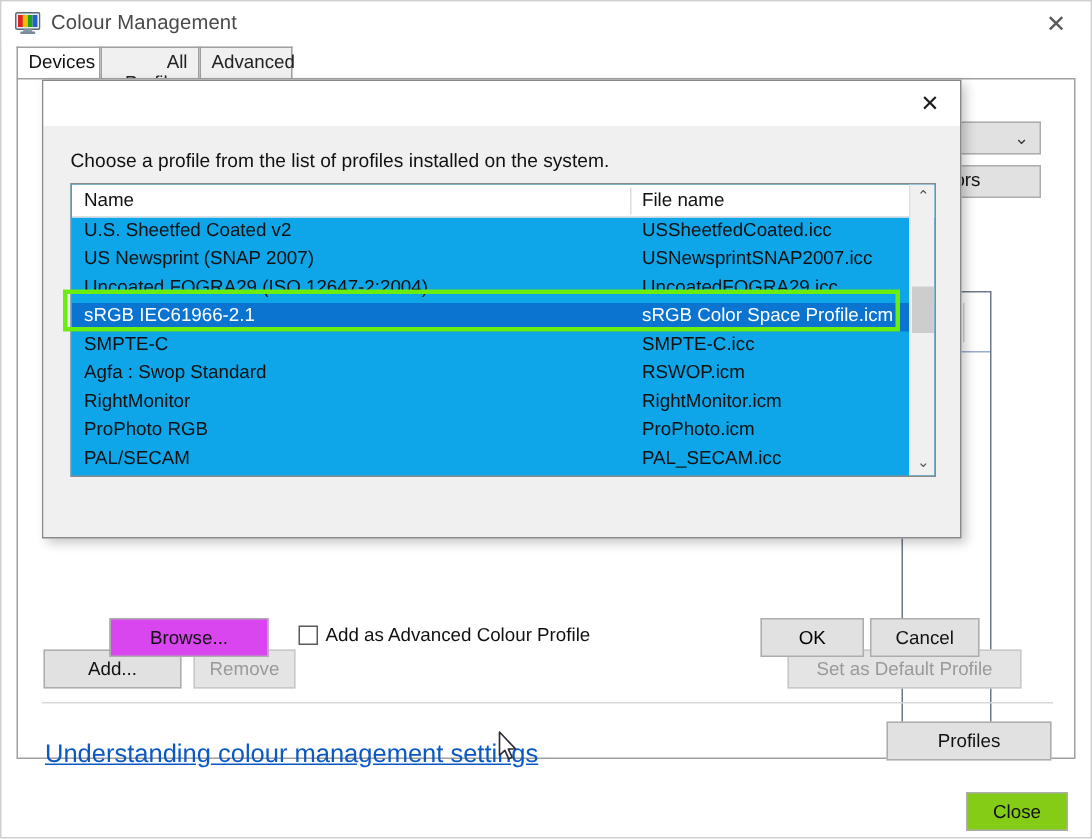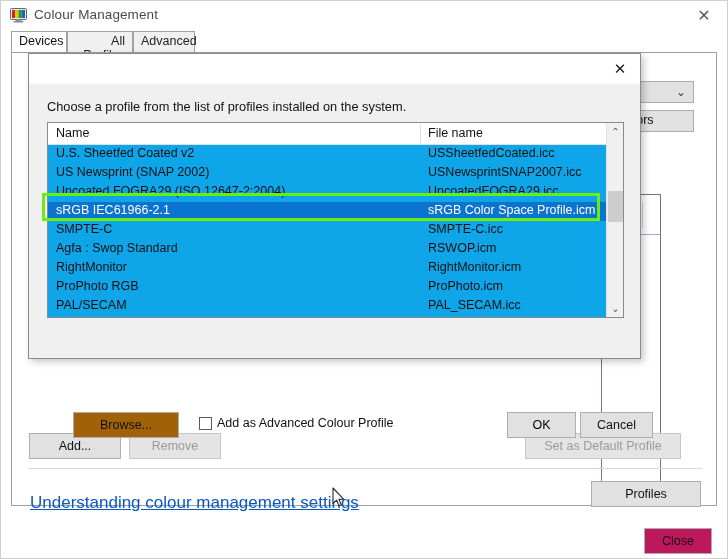--- a/index.html
+++ b/index.html
@@ -334,7 +334,7 @@
               <span class="cfile">USSheetfedCoated.icc</span>
             </div>
             <div class="row" style="top: 19px;">
-              <span class="cname">US Newsprint (SNAP 2002)</span>
+              <span class="cname">US Newsprint (SNAP 2007)</span>
               <span class="cfile">USNewsprintSNAP2007.icc</span>
             </div>
             <div class="row" style="top: 38px;">

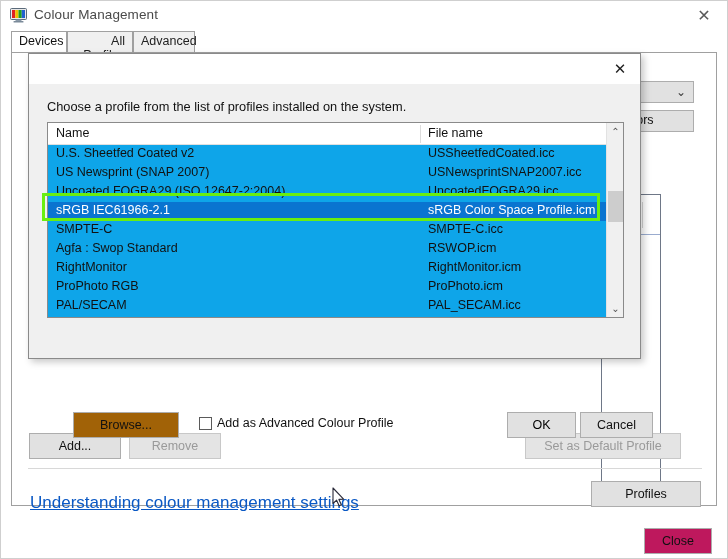--- a/index.html
+++ b/index.html
@@ -230,7 +230,7 @@
   
   #btn-browse {
     position: absolute; left: 44px; top: 328px; width: 106px; height: 26px;
-    border: 1px solid #adadad; background: #a16207;
+    border: 1px solid #adadad; background: #d946ef;
     font-size: 12.5px; color: #111;
     display: flex; align-items: center; justify-content: center;
   }

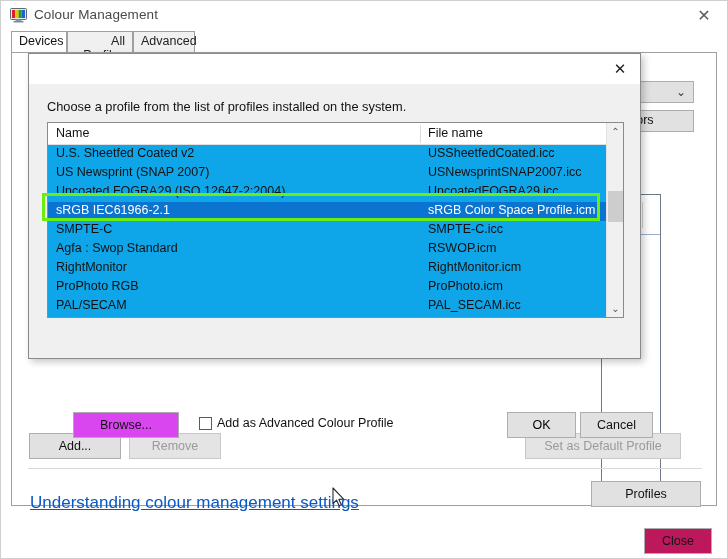--- a/index.html
+++ b/index.html
@@ -109,7 +109,7 @@
   }
   .winbtn.disabled { color: #9a9a9a; background: #e4e4e4; border-color: #c8c8c8; }
   #btn-add     { left: 28px;  top: 432px; width: 92px; }
-  #btn-remove  { left: 128px; top: 432px; width: 92px; }
+  #btn-remove  { left: 128px; top: 432px; width: 68px; }
   #btn-setdef  { left: 524px; top: 432px; width: 156px; }
 
   #hr-sep {

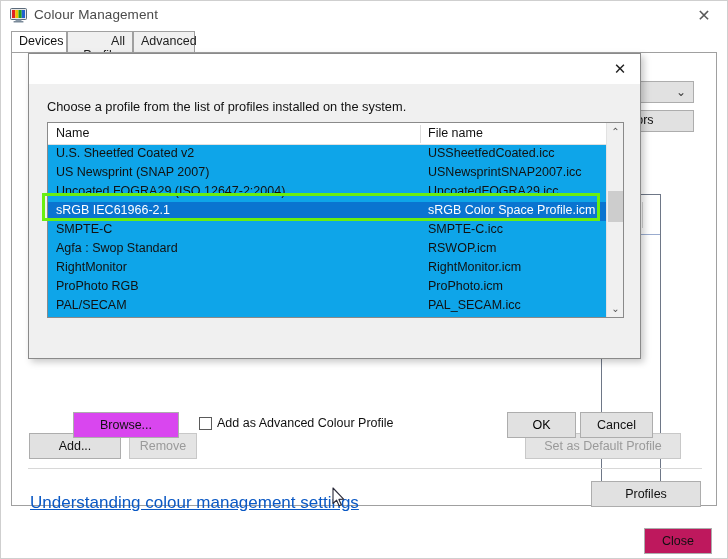--- a/index.html
+++ b/index.html
@@ -124,7 +124,7 @@
   #btn-profiles { left: 590px; top: 480px; width: 110px; height: 26px; }
   #main-bottom-close {
     position: absolute; right: 15px; top: 527px; width: 68px; height: 26px;
-    border: 1px solid #adadad; background: #be185d;
+    border: 1px solid #adadad; background: #84cc16;
     font-size: 12.5px; color: #111;
     display: flex; align-items: center; justify-content: center;
   }

